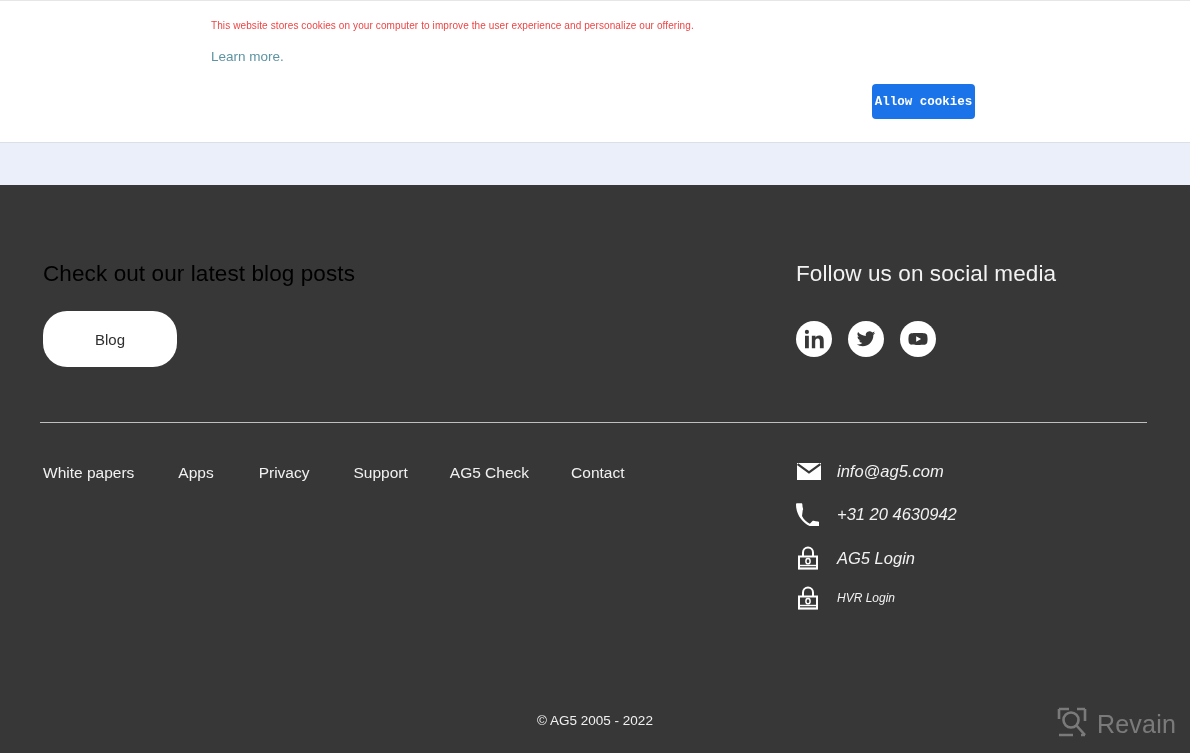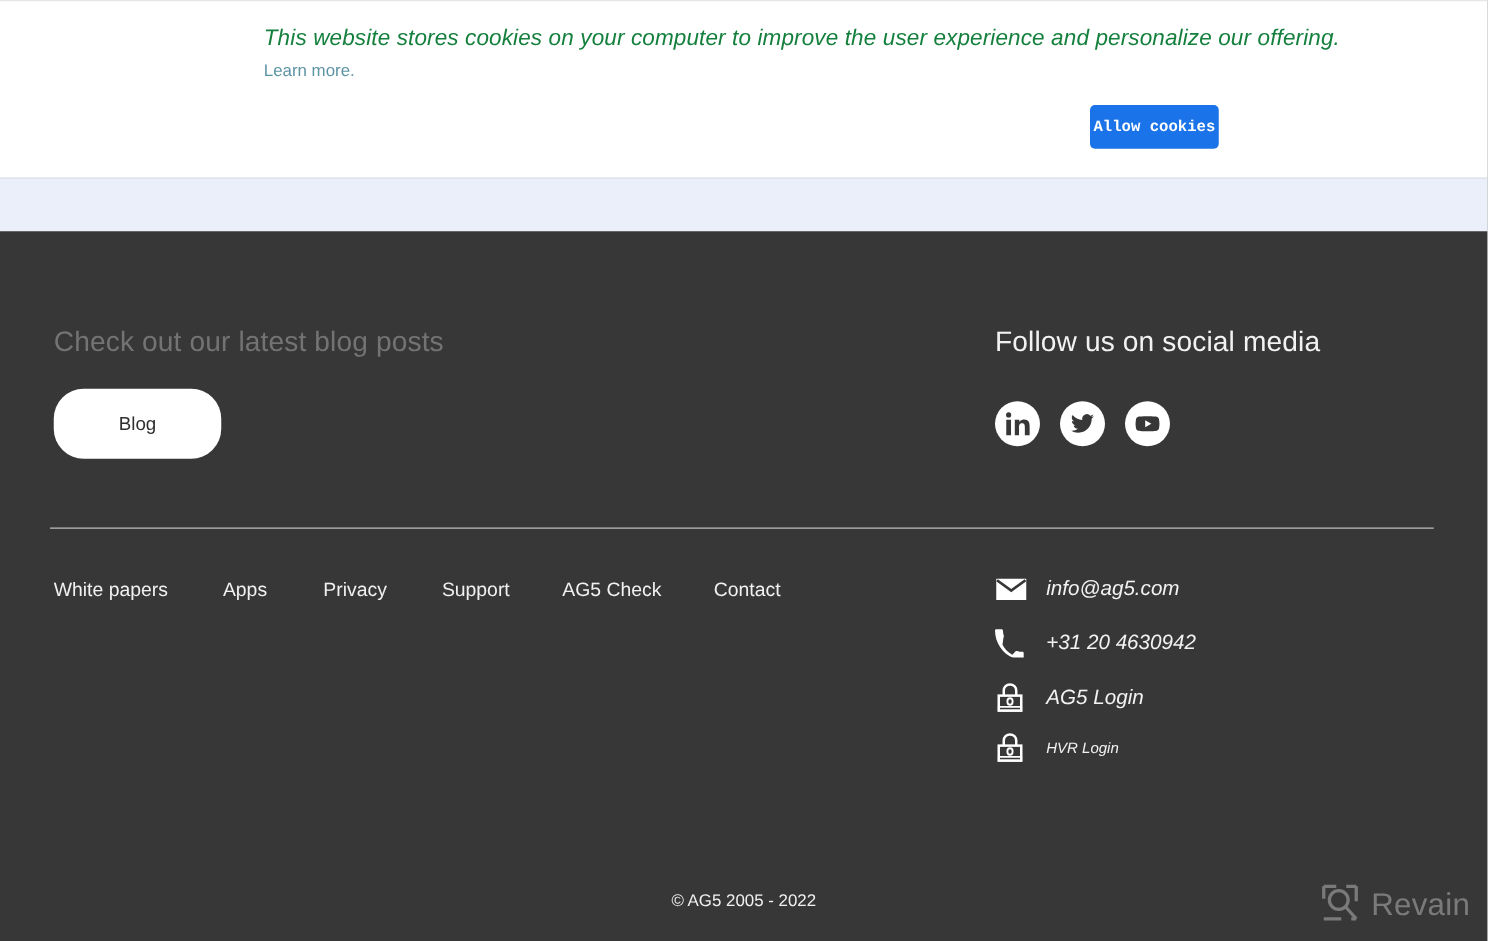--- a/index.html
+++ b/index.html
@@ -19,7 +19,7 @@
   }
   .cookie-text {
     position:absolute; left:211px; top:19px;
-    font-size:18px; color:#15803d; letter-spacing:.1px;font-style:italic;
+    font-size:10px; color:#ef4444; letter-spacing:.1px;
   }
   .cookie-learn {
     position:absolute; left:211px; top:48px;

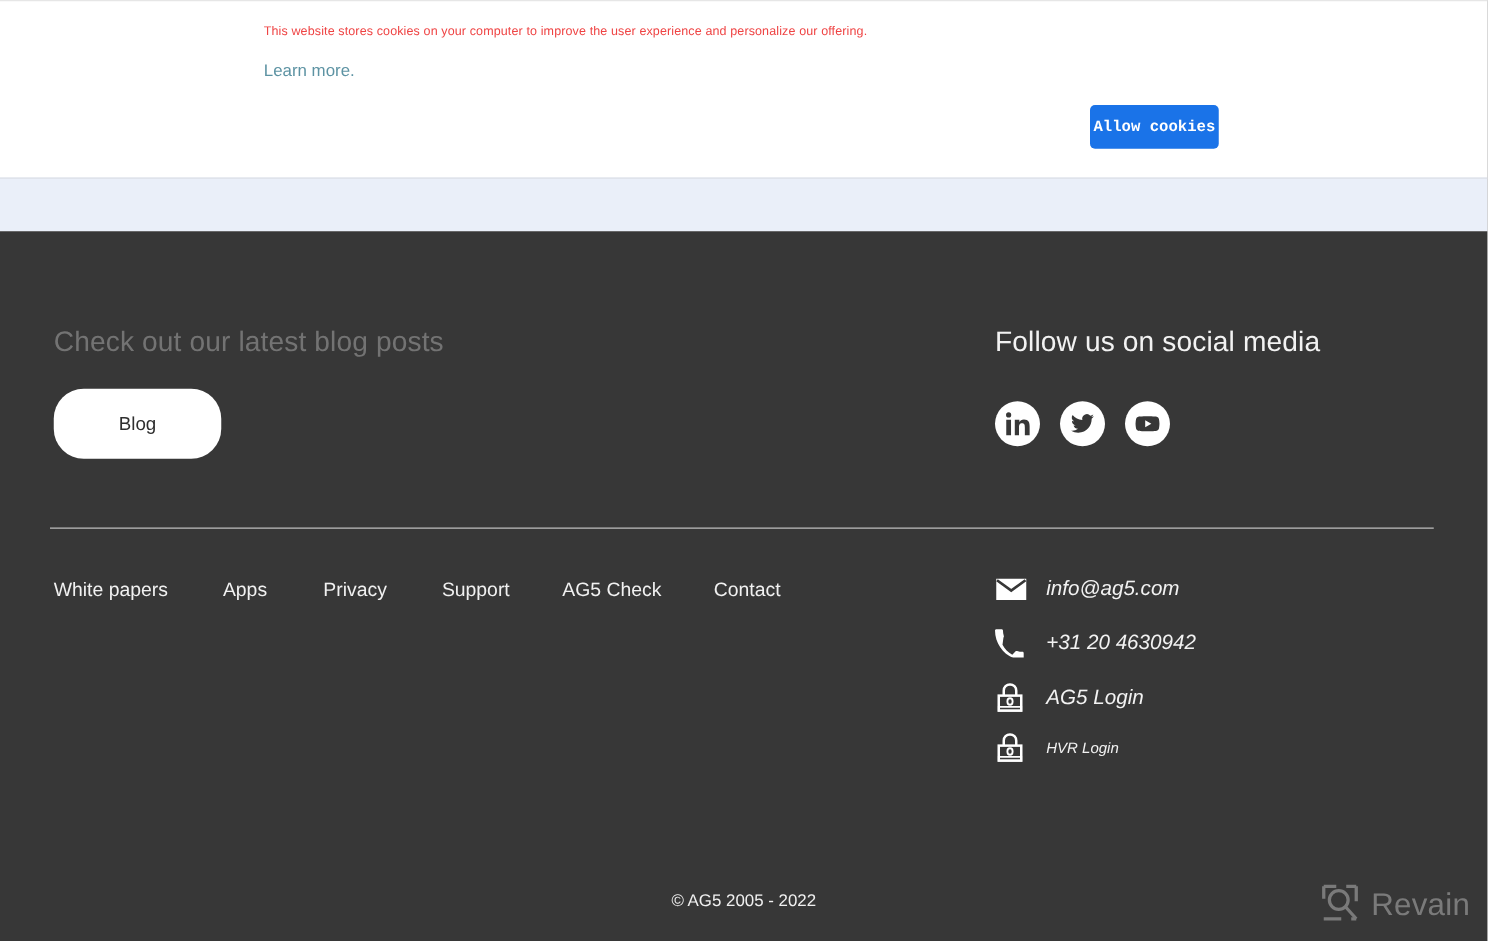--- a/index.html
+++ b/index.html
@@ -52,7 +52,7 @@
 
   .blog-heading {
     position:absolute; left:43px; top:261px;
-    font-size:22.5px; font-weight:400; color:#737373;
+    font-size:22.5px; font-weight:400; color:#000000;
     letter-spacing:.1px;
     text-align:right;
   }

